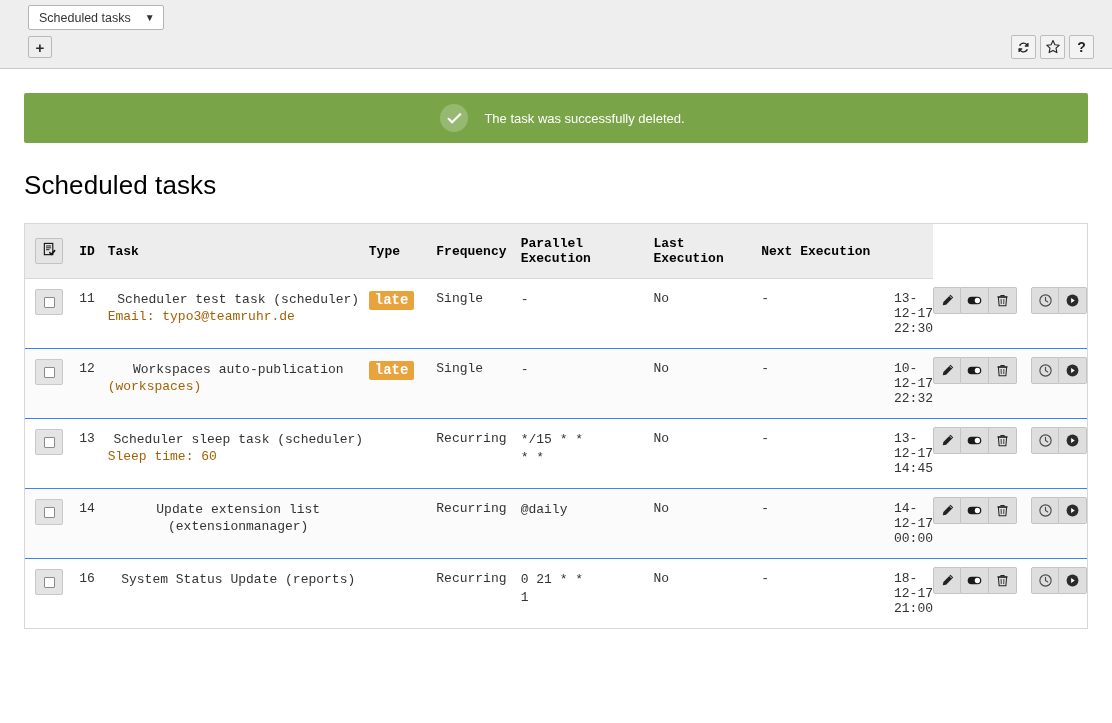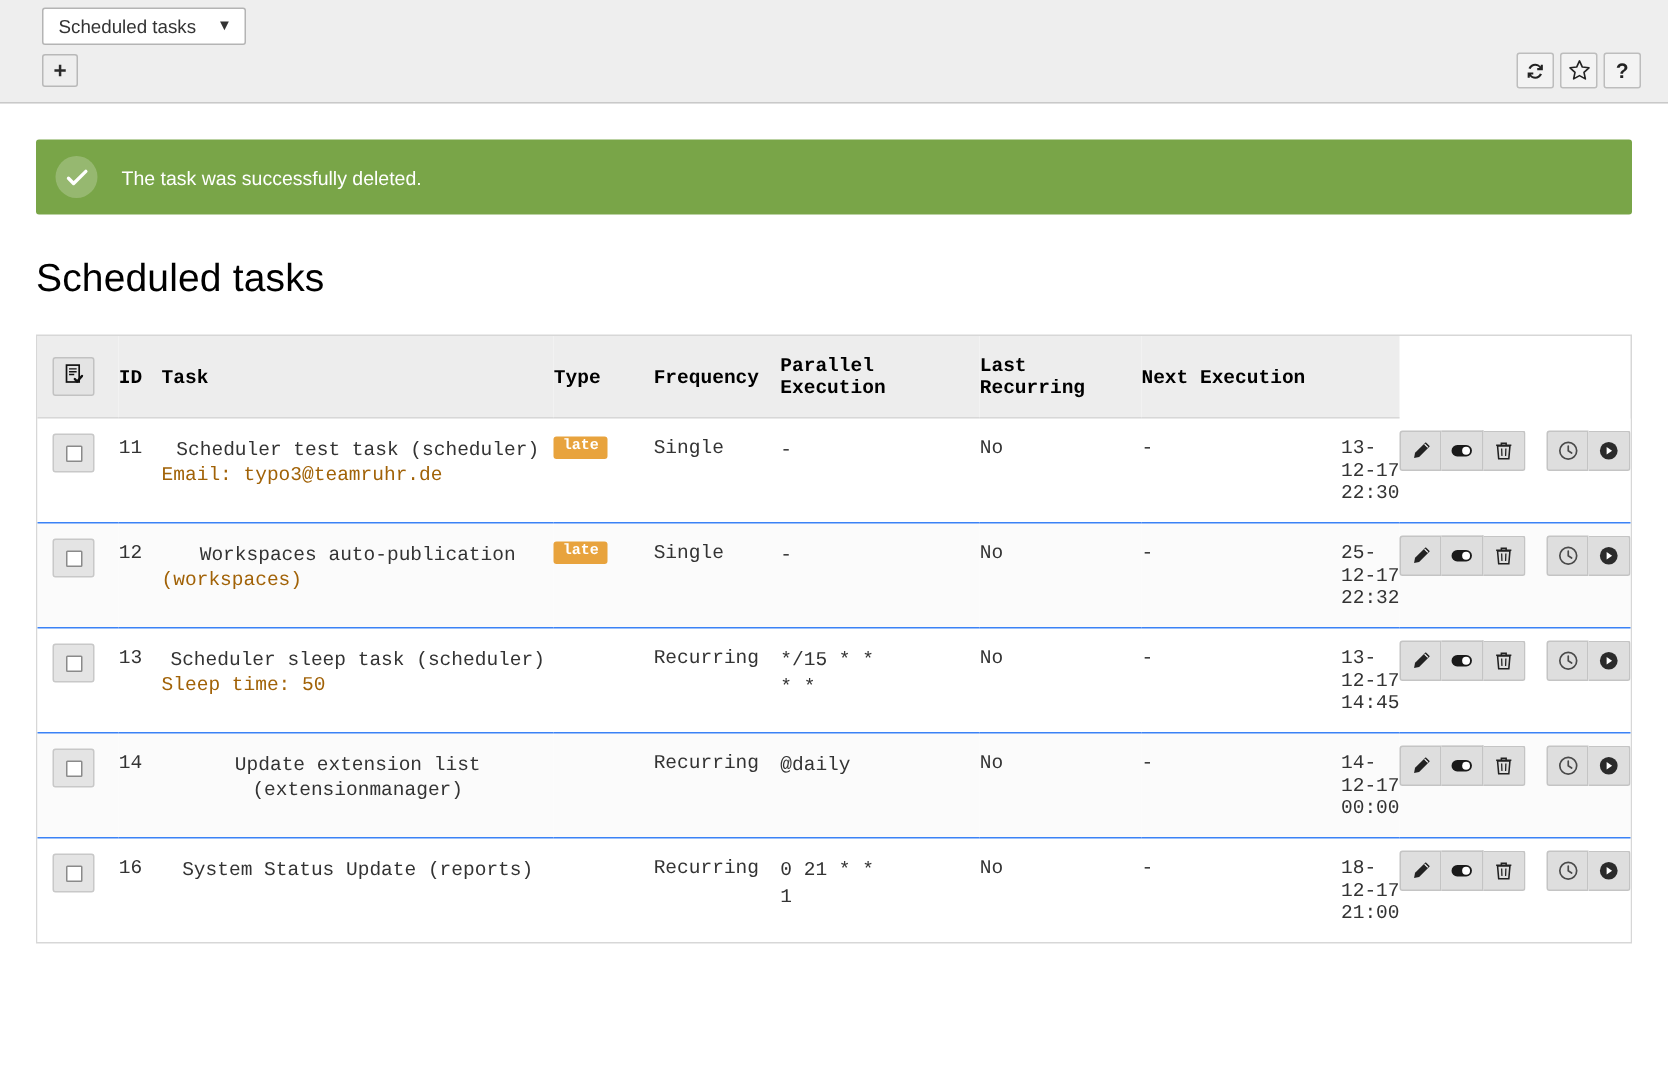--- a/index.html
+++ b/index.html
@@ -74,6 +74,7 @@
     height:50px;
     display:flex; align-items:center;
     padding-left:13px;
+    justify-content:center;
   }
   .alert-icon {
     width:28px; height:28px;

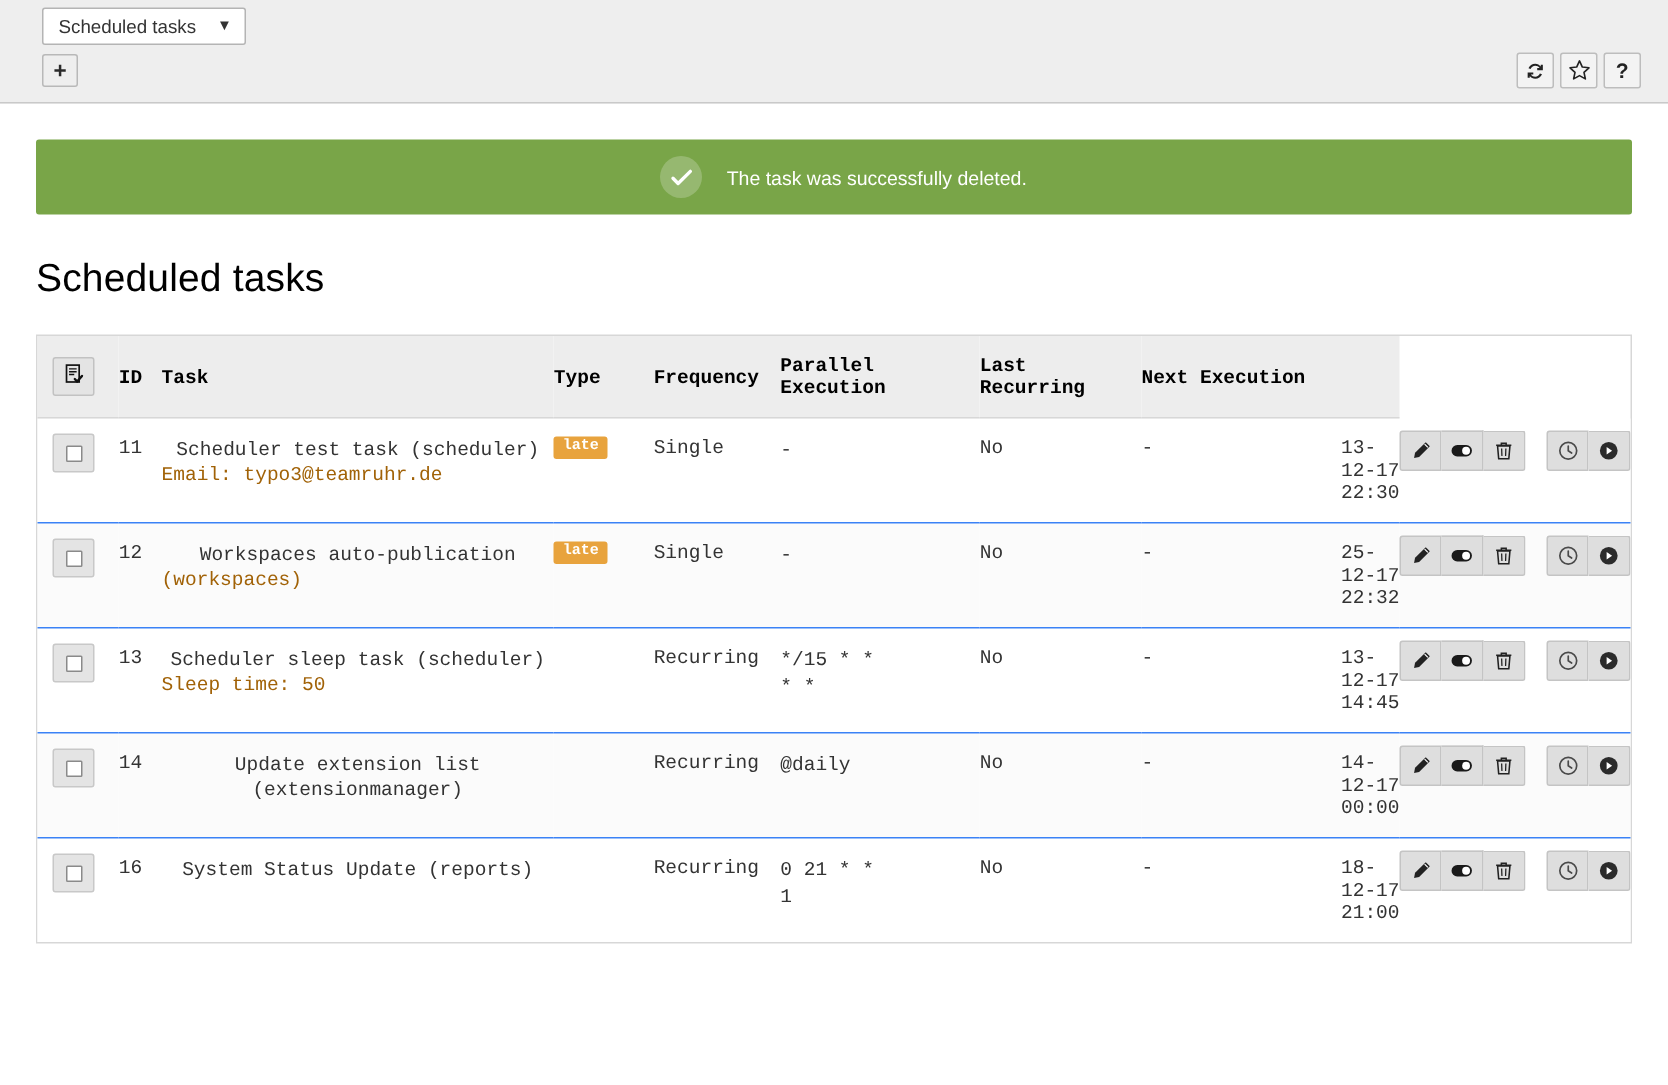--- a/index.html
+++ b/index.html
@@ -265,7 +265,7 @@
           <th class="th-type">Type</th>
           <th class="th-freq">Frequency</th>
           <th class="th-par">Parallel Execution</th>
-          <th class="th-last">Last Recurring</th>
+          <th class="th-last">Last Execution</th>
           <th class="th-next">Next Execution</th>
           <th class="th-act"></th>
         </tr>

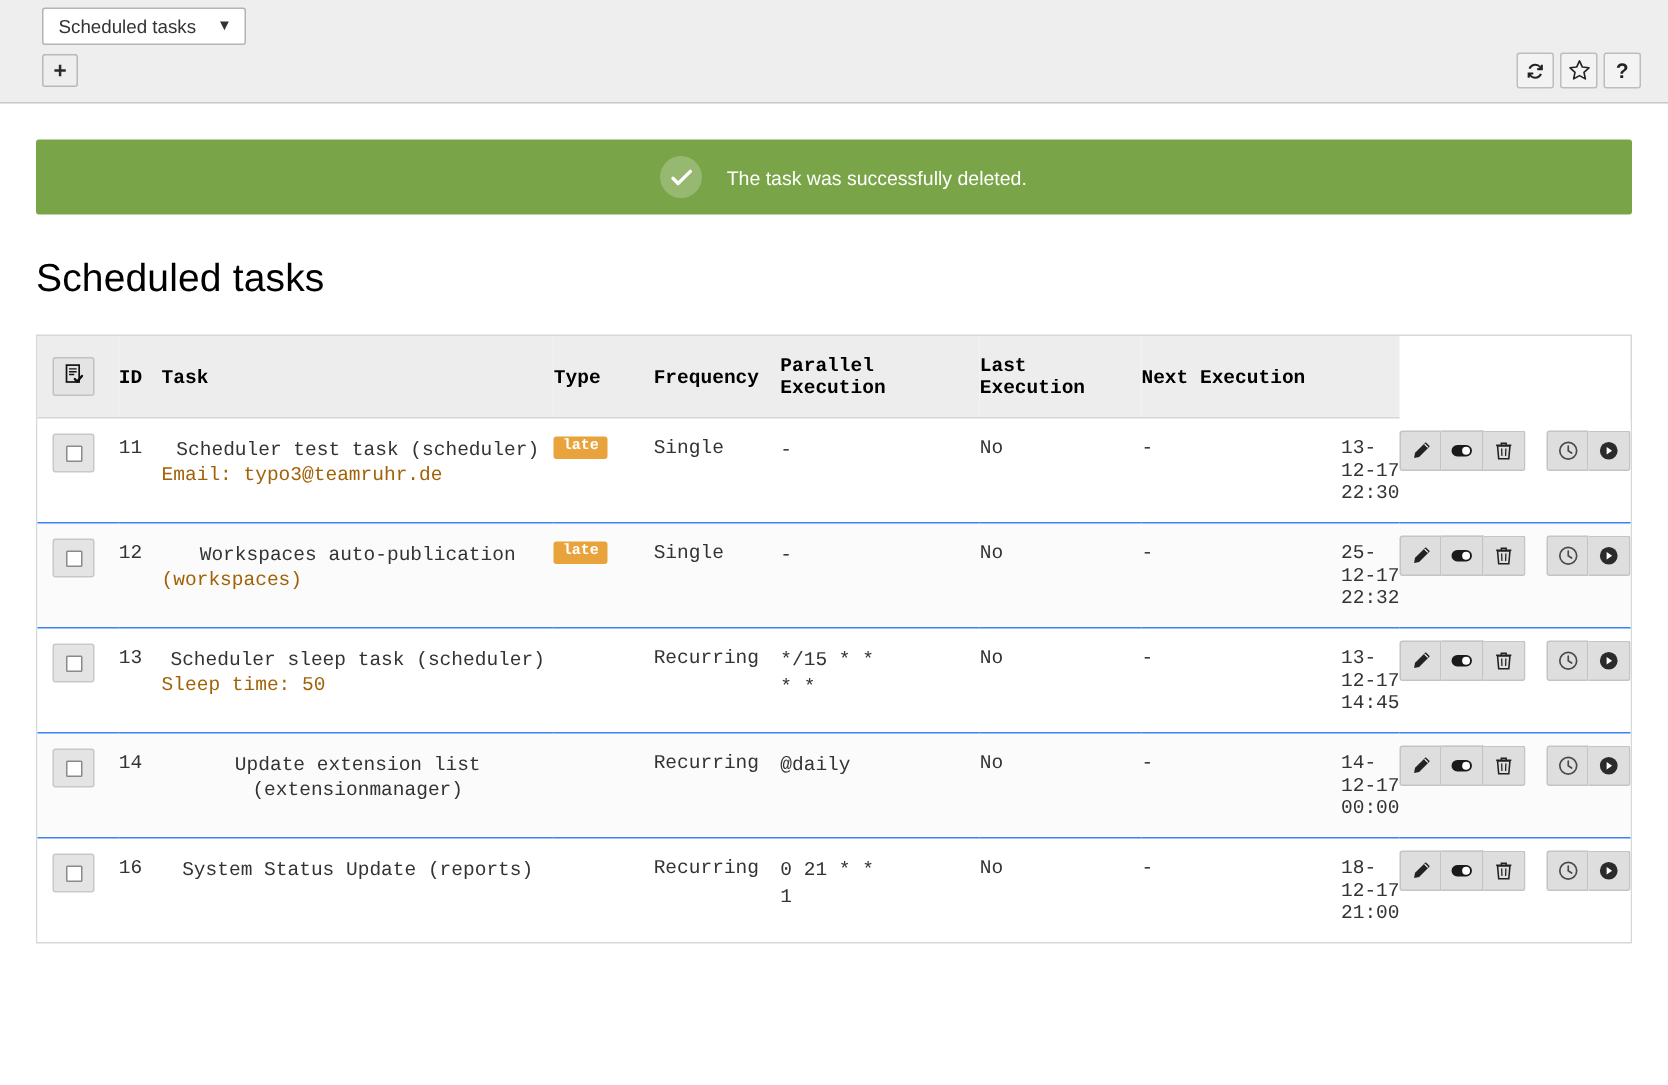--- a/index.html
+++ b/index.html
@@ -170,7 +170,7 @@
     display:inline-block;
     background:#e8a33d;
     color:#ffffff;
-    font-size:10px;
+    font-size:14px;
     font-weight:bold;
     border-radius:2px;
     padding:2px 6px 3px 6px;

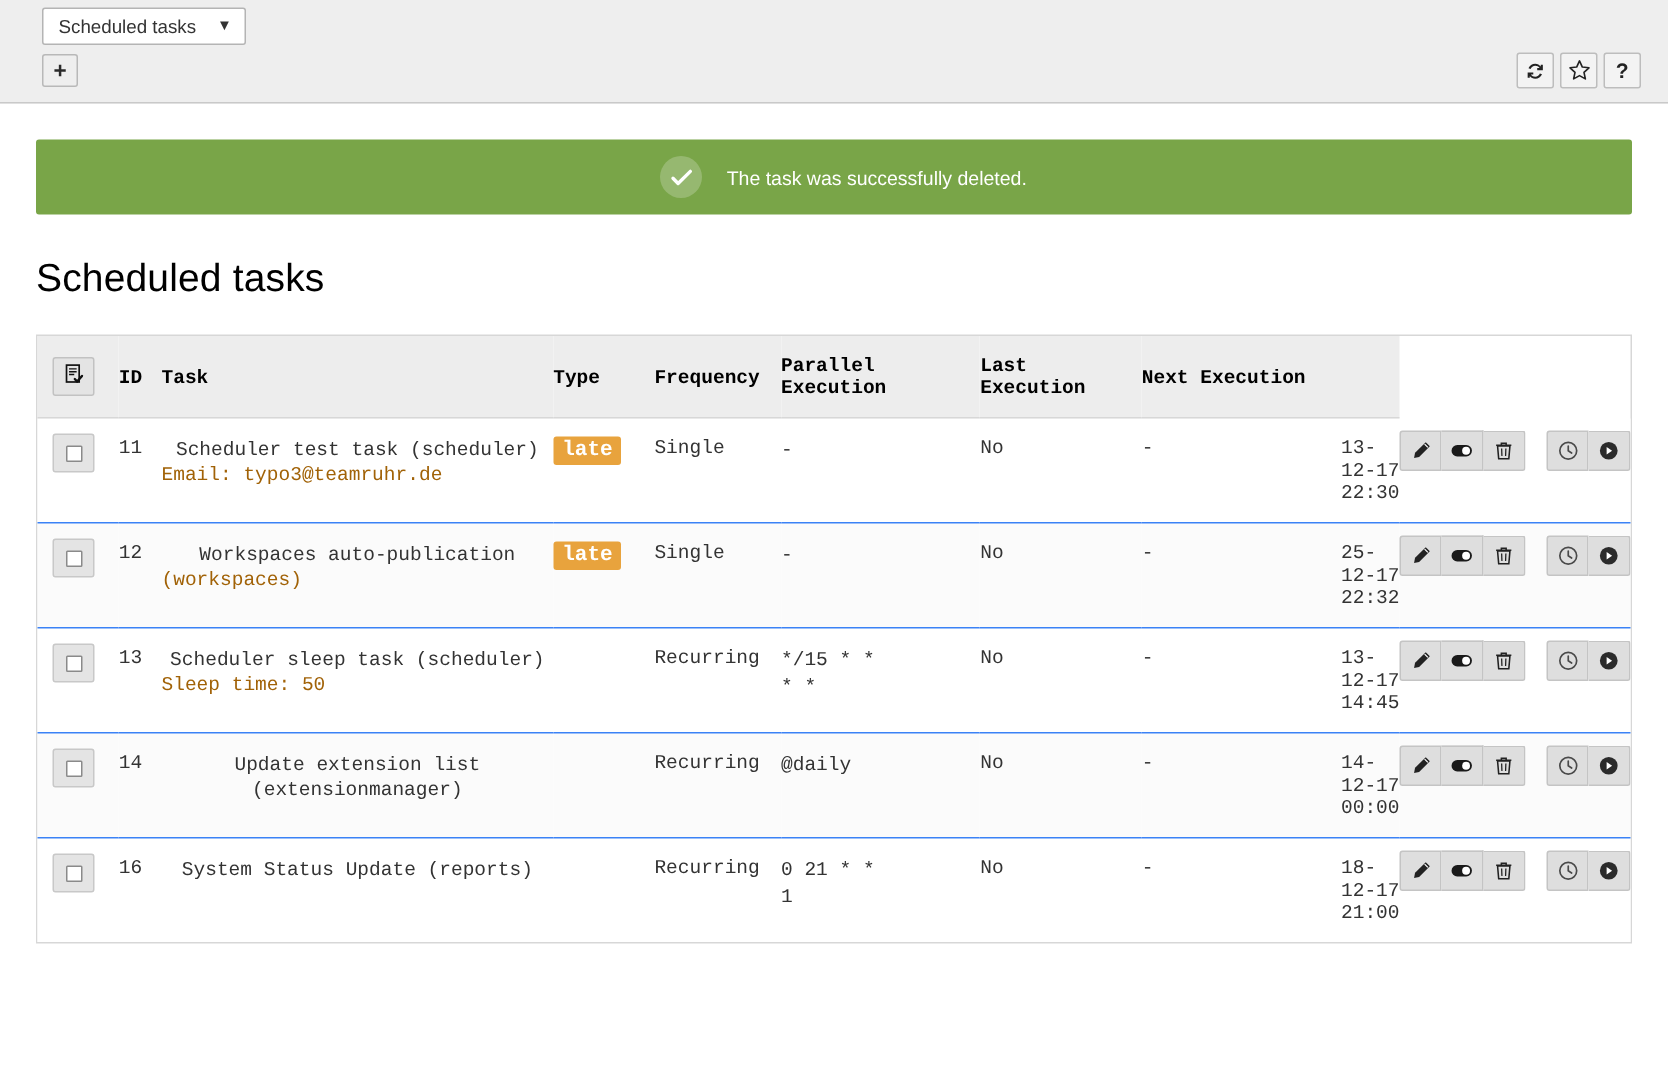--- a/index.html
+++ b/index.html
@@ -360,7 +360,7 @@
             </td>
             <td>No</td>
             <td>-</td>
-            <td>25-12-17 22:32</td>
+            <td>10-12-17 22:32</td>
             <td class="c-actions">
               <div class="actions-row">
                 <div class="btn-group">

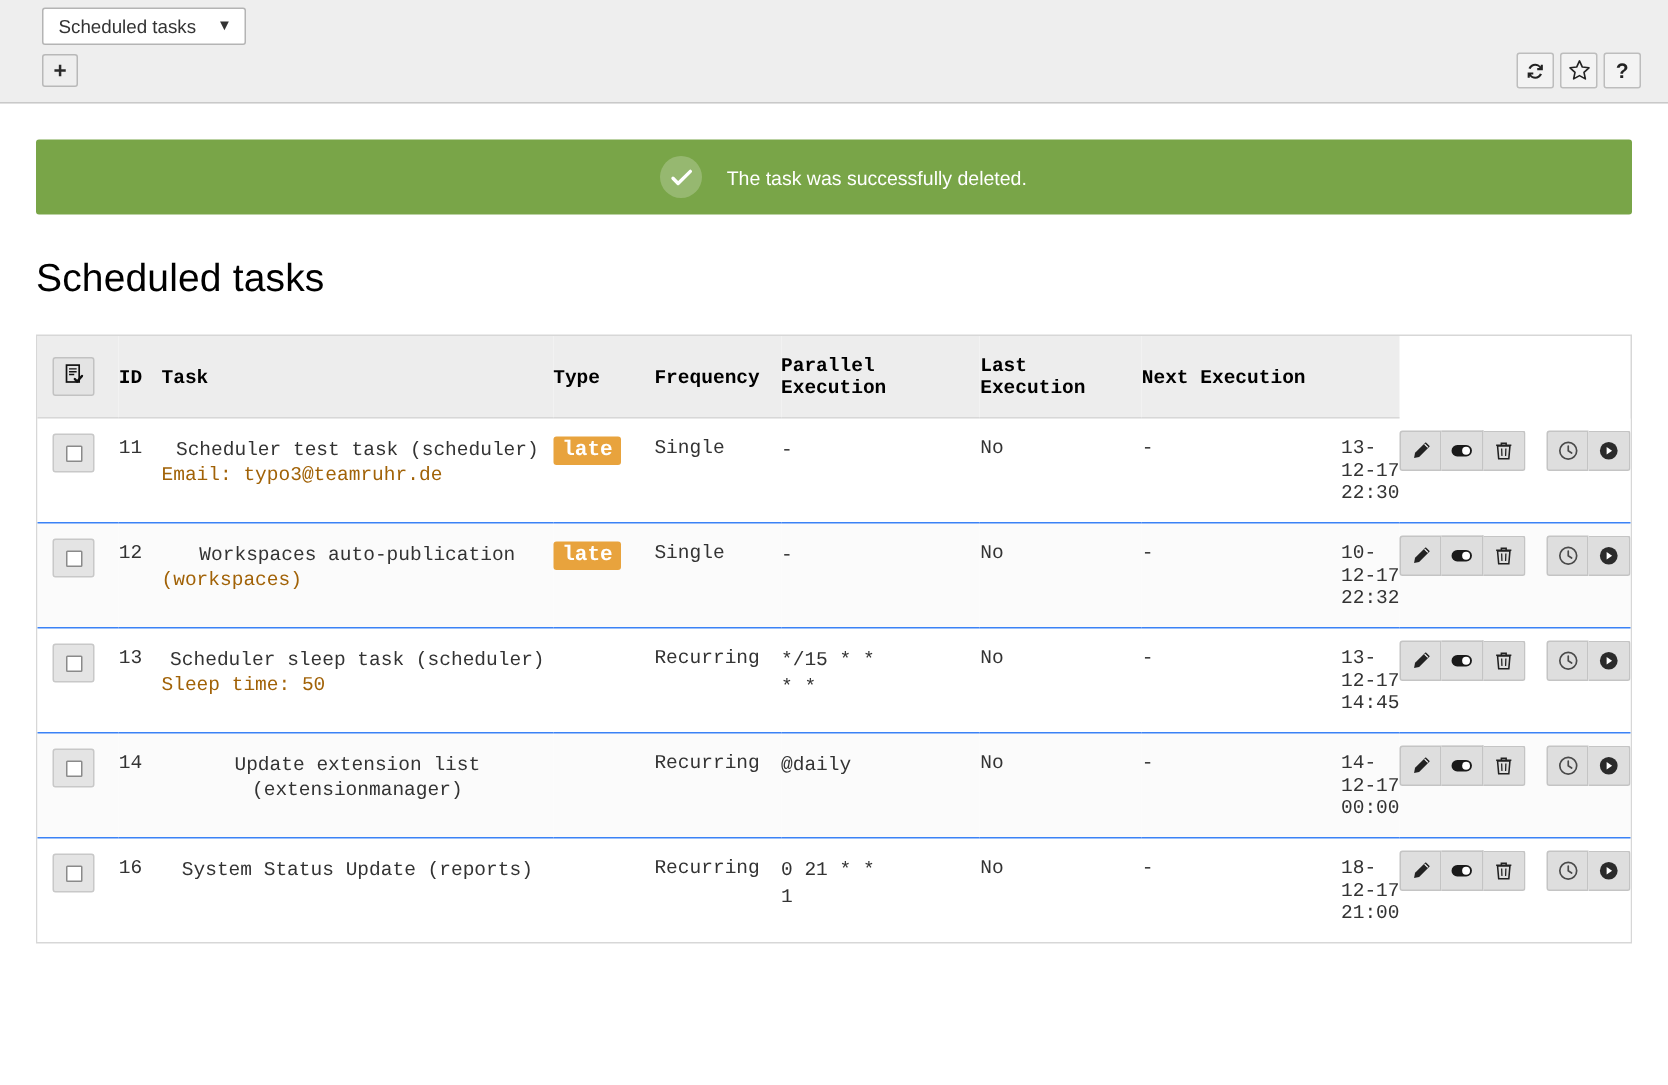--- a/index.html
+++ b/index.html
@@ -422,7 +422,7 @@
             <td class="c-id">13</td>
             <td>
               <div class="task-title">Scheduler sleep task (scheduler)</div>
-              <div class="task-sub">Sleep time: 50</div>
+              <div class="task-sub">Sleep time: 60</div>
             </td>
             <td class="c-badge"></td>
             <td>Recurring</td>

